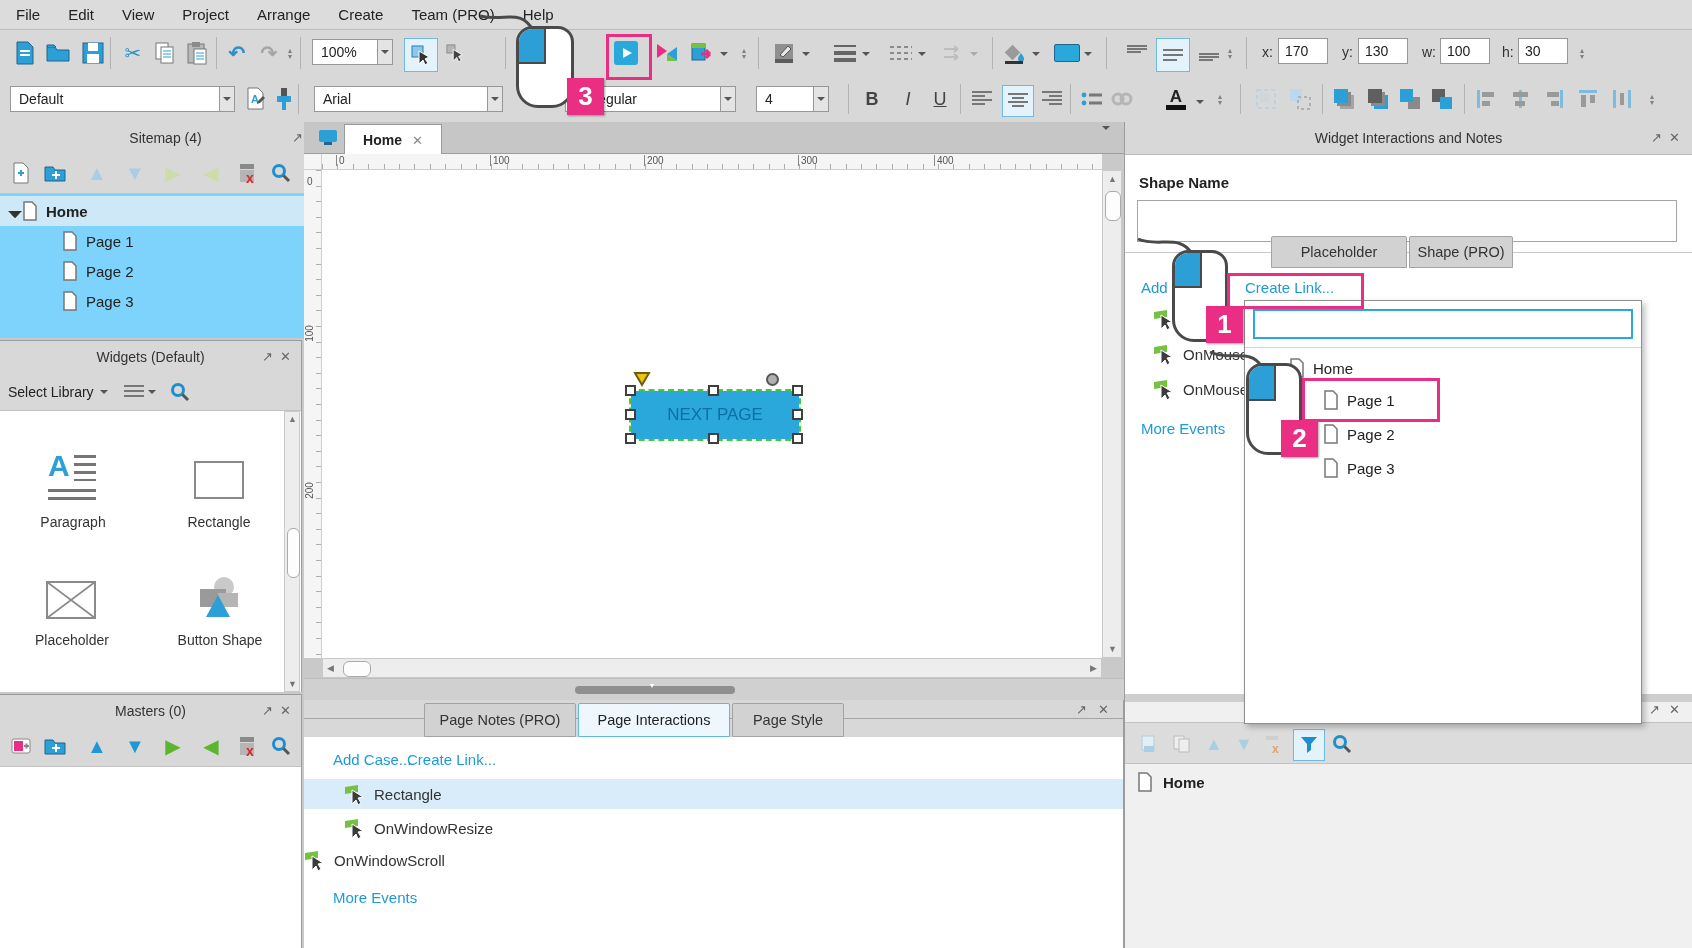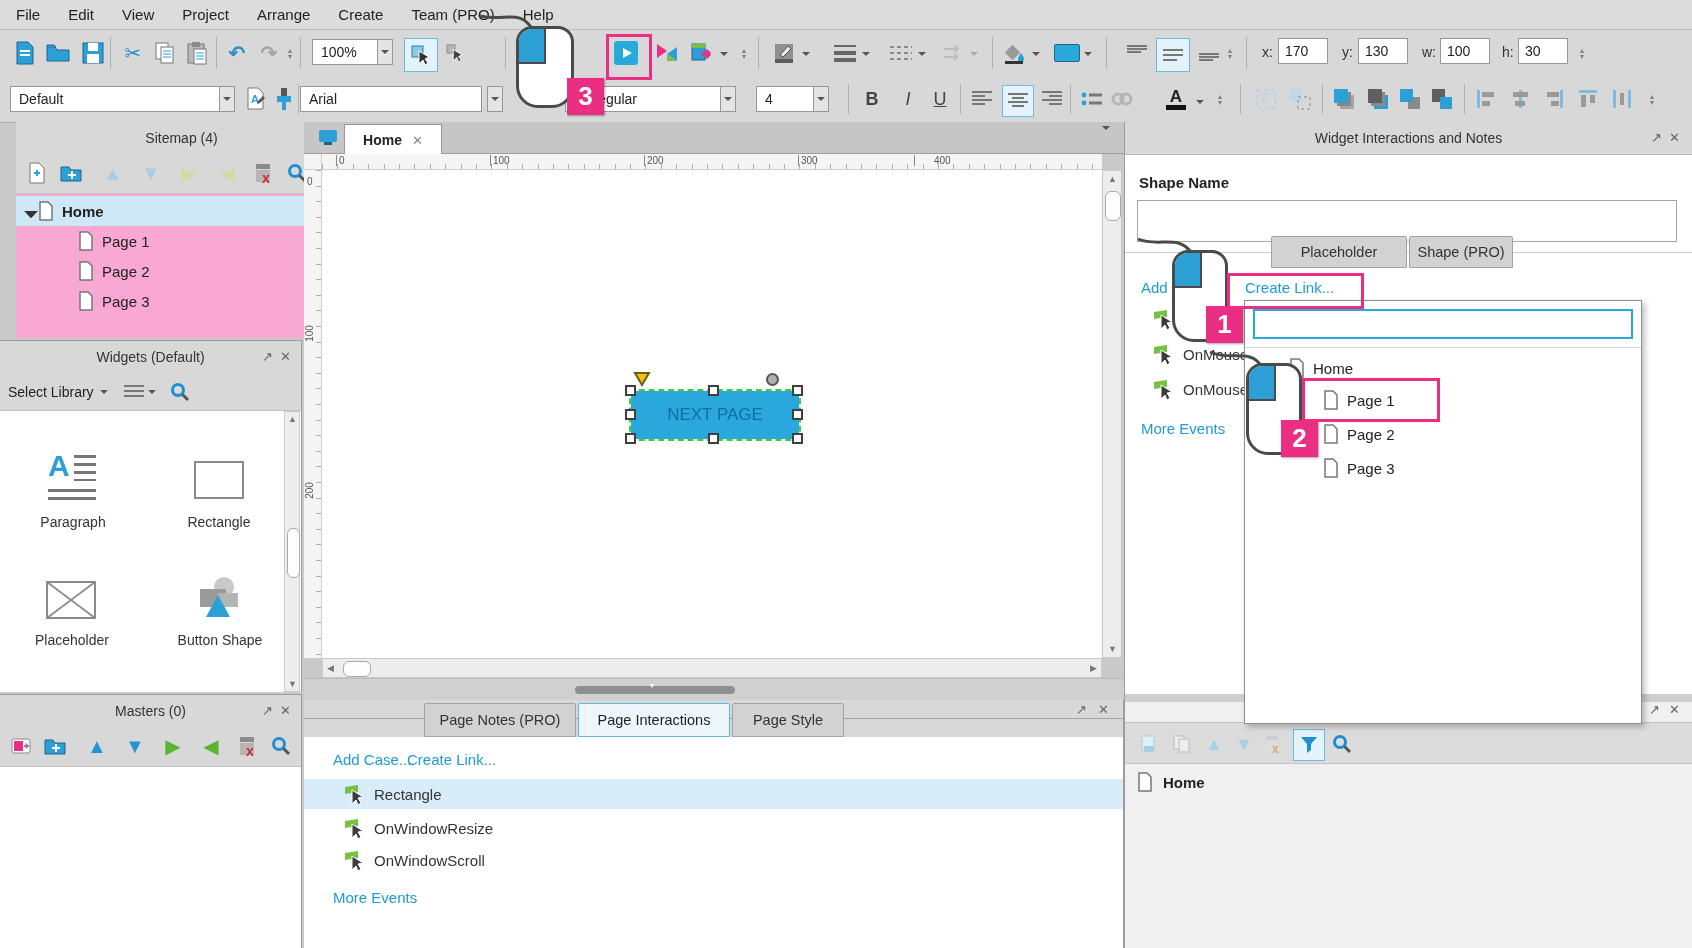--- a/index.html
+++ b/index.html
@@ -283,7 +283,7 @@
         </svg>
       </div>
     <div class="tsep2" style="left:298px"></div>
-    <div class="sel" style="left:300px;top:8px;width:182px">
+    <div class="sel" style="left:314px;top:8px;width:182px">
         <span>Arial</span>
       </div>
     <div class="dabtn" style="left:487px;top:8px">

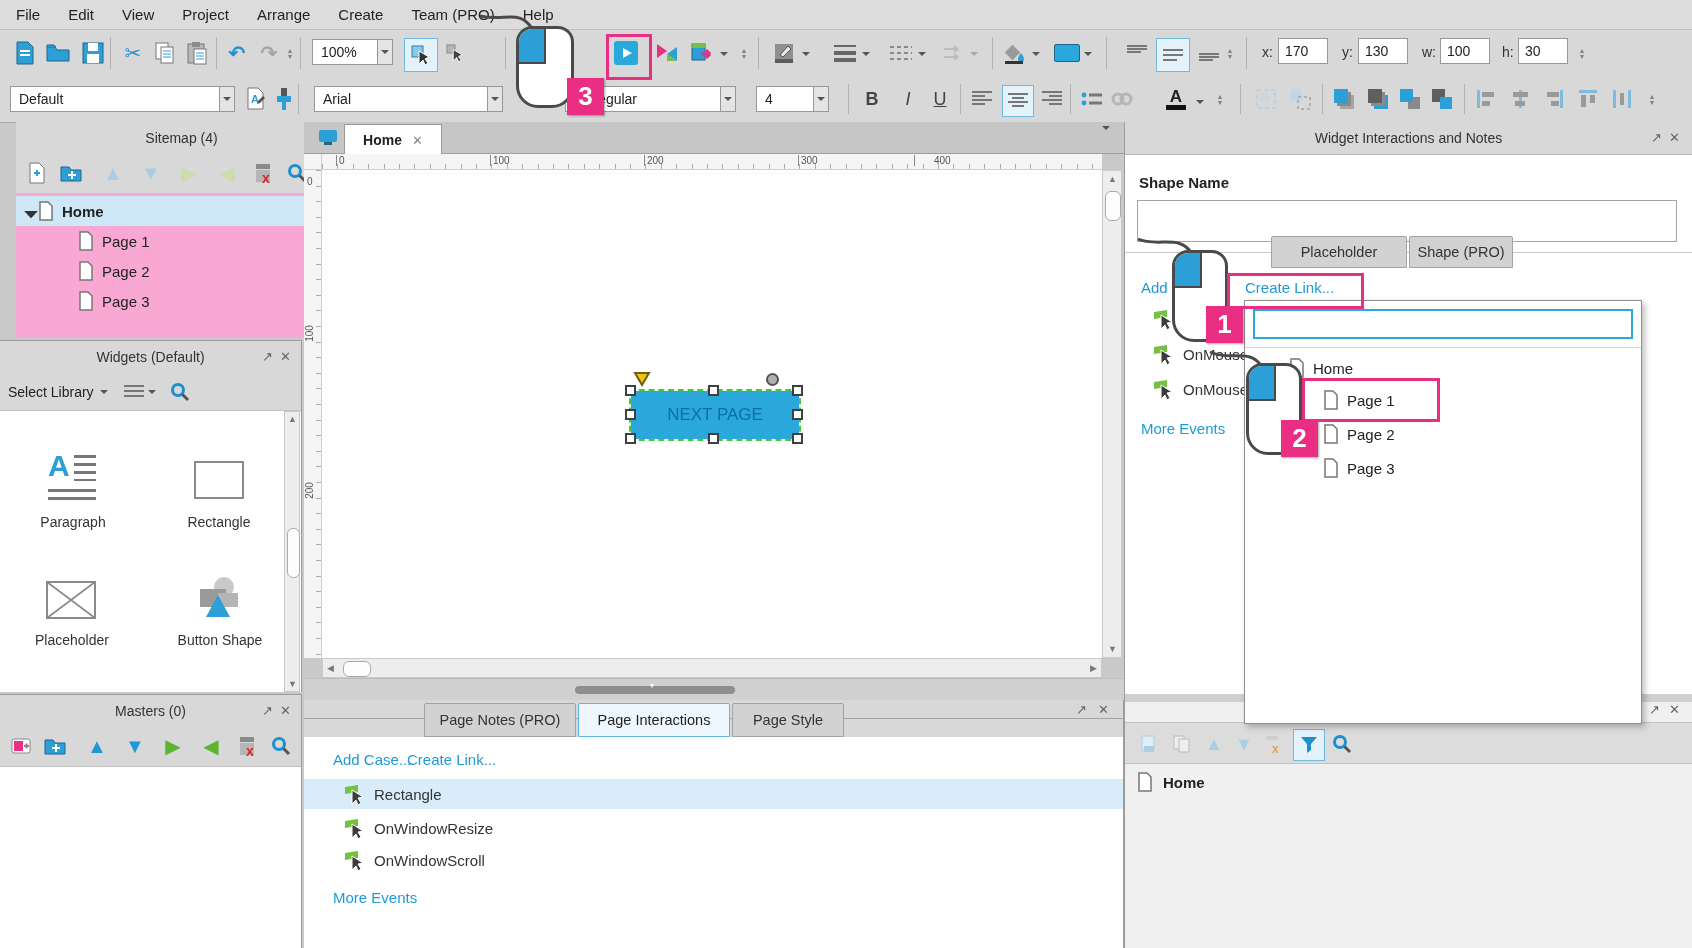--- a/index.html
+++ b/index.html
@@ -434,7 +434,7 @@
       </div>
   </div>
 
-  <div class="abs" style="left:16px;top:122px;width:332px;height:216px;background:#f9a8d4;border-right:1px solid #9c9c9c;box-sizing:border-box">
+  <div class="abs" style="left:0;top:122px;width:332px;height:216px;background:#7dd3fc;border-right:1px solid #9c9c9c;box-sizing:border-box">
     <div class="panel-header">
       <span>Sitemap (4)</span>
       <span class="ph-ctl" style="right:28px">↗</span>

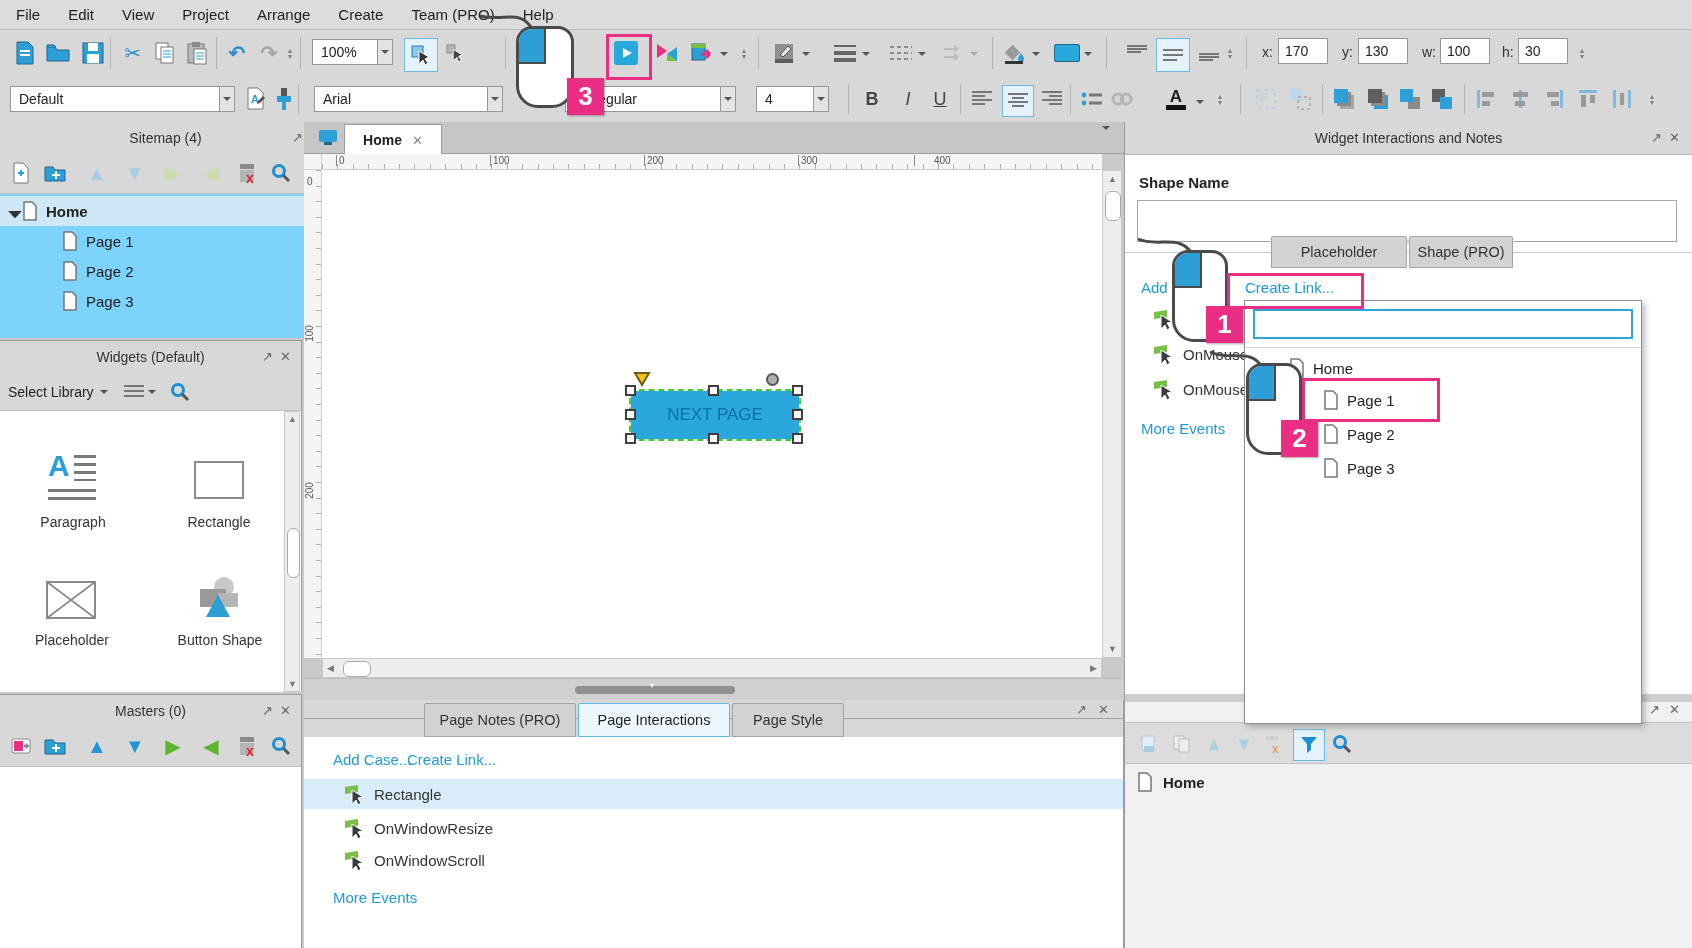--- a/index.html
+++ b/index.html
@@ -606,7 +606,7 @@
     <span class="rnum" style="left:168px;top:1px;border-left:1px solid #888;padding-left:2px">100</span>
     <span class="rnum" style="left:322px;top:1px;border-left:1px solid #888;padding-left:2px">200</span>
     <span class="rnum" style="left:476px;top:1px;border-left:1px solid #888;padding-left:2px">300</span>
-    <span class="rnum" style="left:592px;top:1px;border-left:1px solid #888;padding-left:19px">400</span>
+    <span class="rnum" style="left:612px;top:1px;border-left:1px solid #888;padding-left:2px">400</span>
   </div>
   <div class="ruler" style="left:304px;top:170px;width:18px;height:488px;border-right:1px solid #cfcfcf;
        background-image:repeating-linear-gradient(180deg,#adadad 0 1px,transparent 1px 15.6px);background-size:5px 100%;background-position:100% 0;background-repeat:no-repeat;background-color:#f5f5f5">

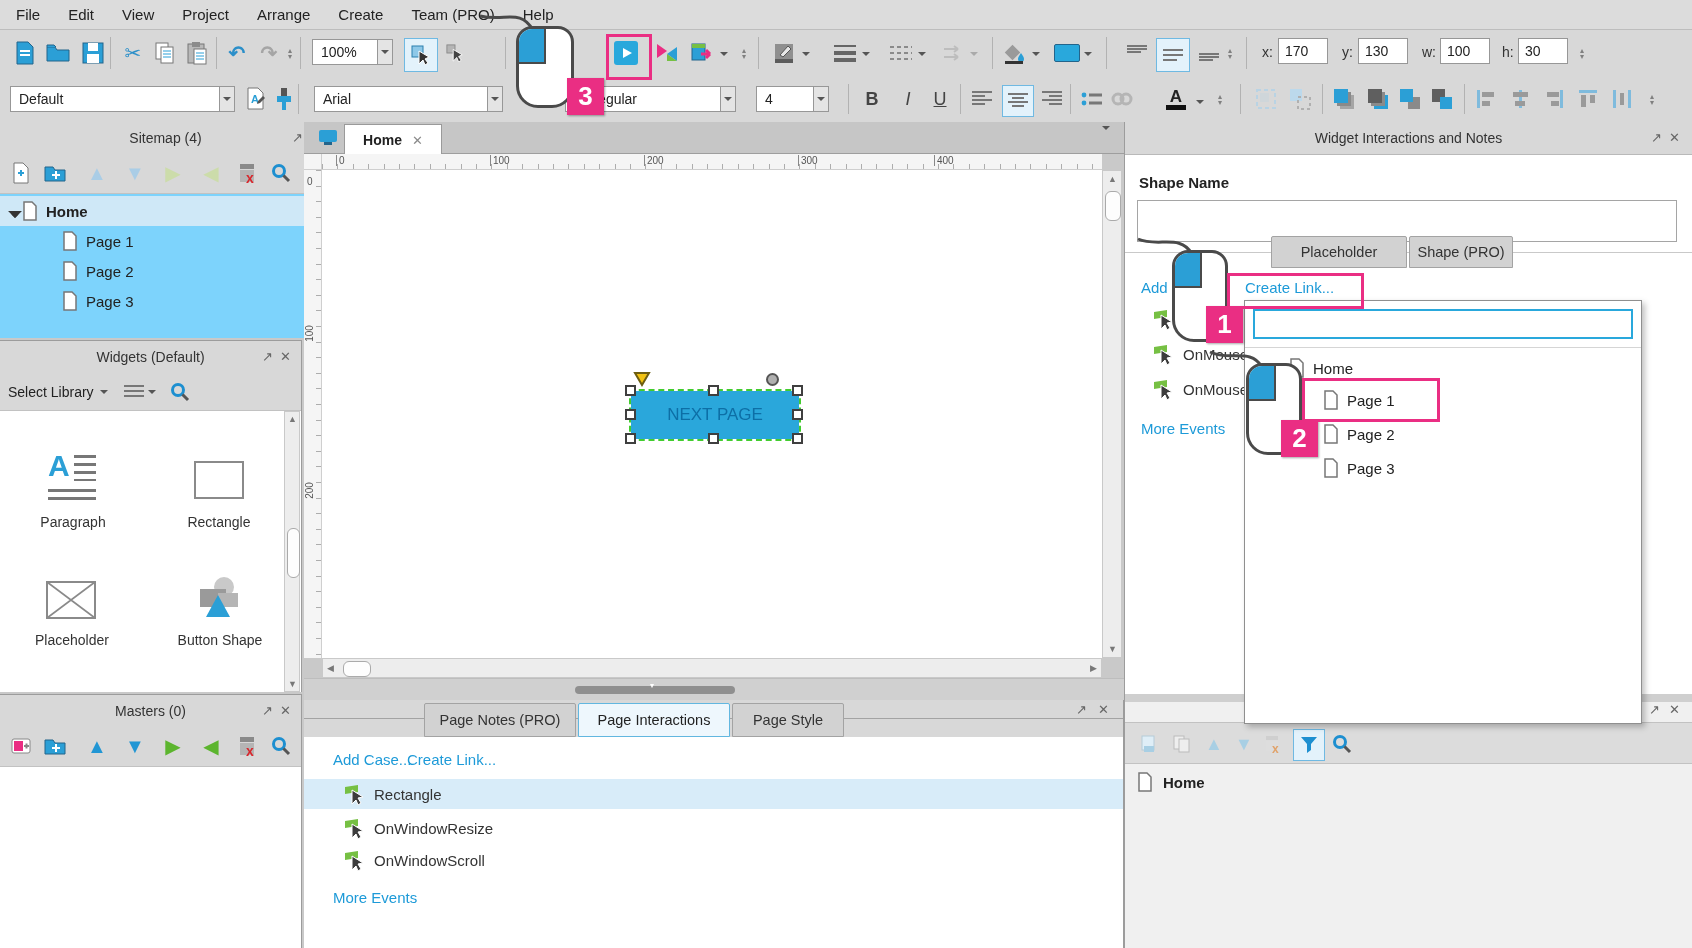--- a/index.html
+++ b/index.html
@@ -682,7 +682,7 @@
           </svg>
         <span class="evt-label">OnWindowResize</span>
       </div>
-      <div class="abs" style="left:0;top:108px;width:100%;height:30px;display:flex;align-items:center;padding-left:40px;box-sizing:border-box">
+      <div class="abs" style="left:0;top:108px;width:100%;height:30px;display:flex;align-items:center;box-sizing:border-box">
         <svg width="22" height="22" viewBox="0 0 22 22">
             <polygon points="1,4 14,2 14,9 1,11" fill="#76c043"></polygon>
             <polygon points="8,7 8,21 12,17 14,22 17,20 14,15 19,14" fill="#3c3c3c" stroke="#fff" stroke-width="1"></polygon>

